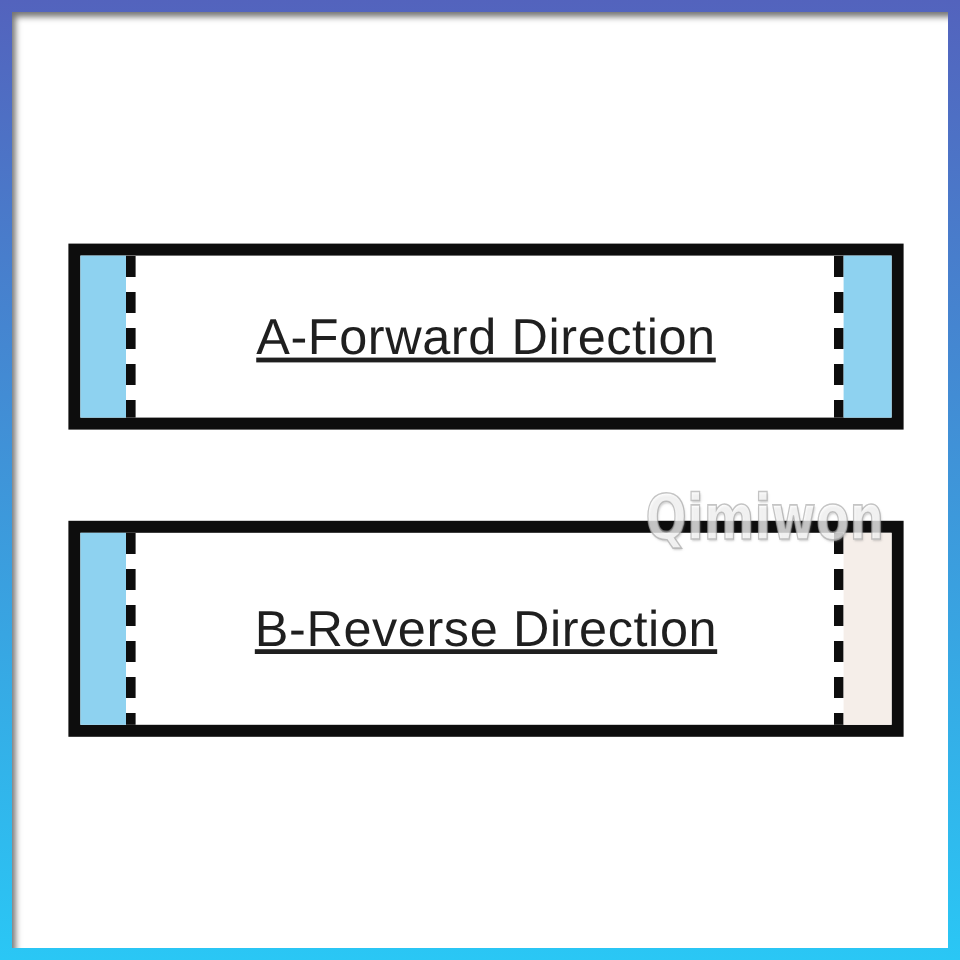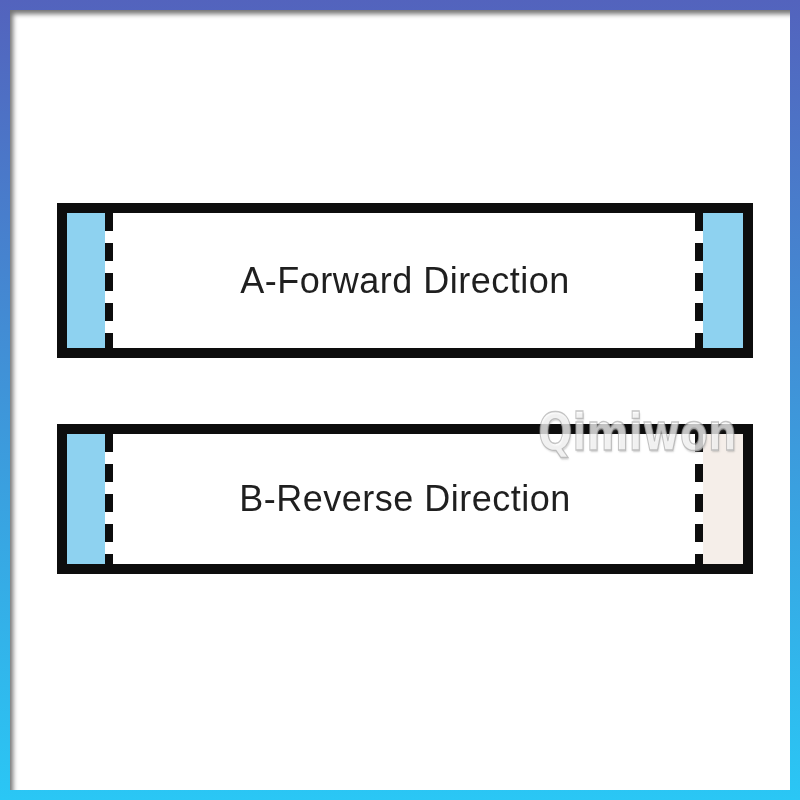--- a/index.html
+++ b/index.html
@@ -66,10 +66,11 @@
   .cable-label {
     position: relative;
     z-index: 2;
-    font-size: 36px;
+    font-size: 42px;
     letter-spacing: 0.5px;
     color: var(--label-text, #1f1f1f);
     white-space: nowrap;
+    text-decoration: underline;
   }
   .watermark {
     position: absolute;

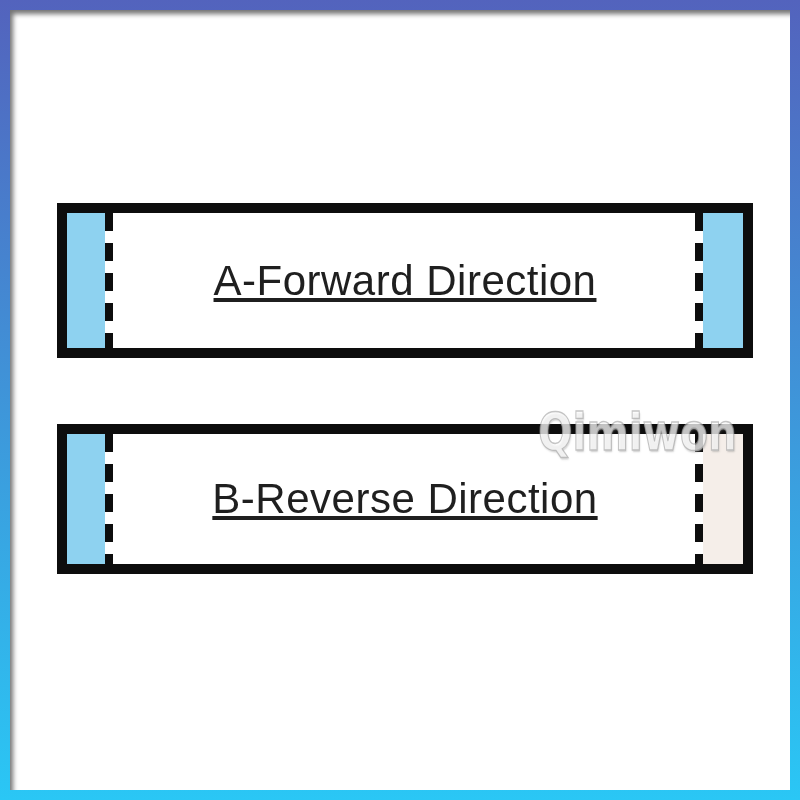--- a/index.html
+++ b/index.html
@@ -39,7 +39,7 @@
     justify-content: center;
   }
   .cable-a { top: 193px; height: 155px; }  
-  .cable-b { top: 414px; height: 150px; }  
+  .cable-b { top: 424px; height: 180px; }  
   .strip {
     position: absolute;
     top: 0;

